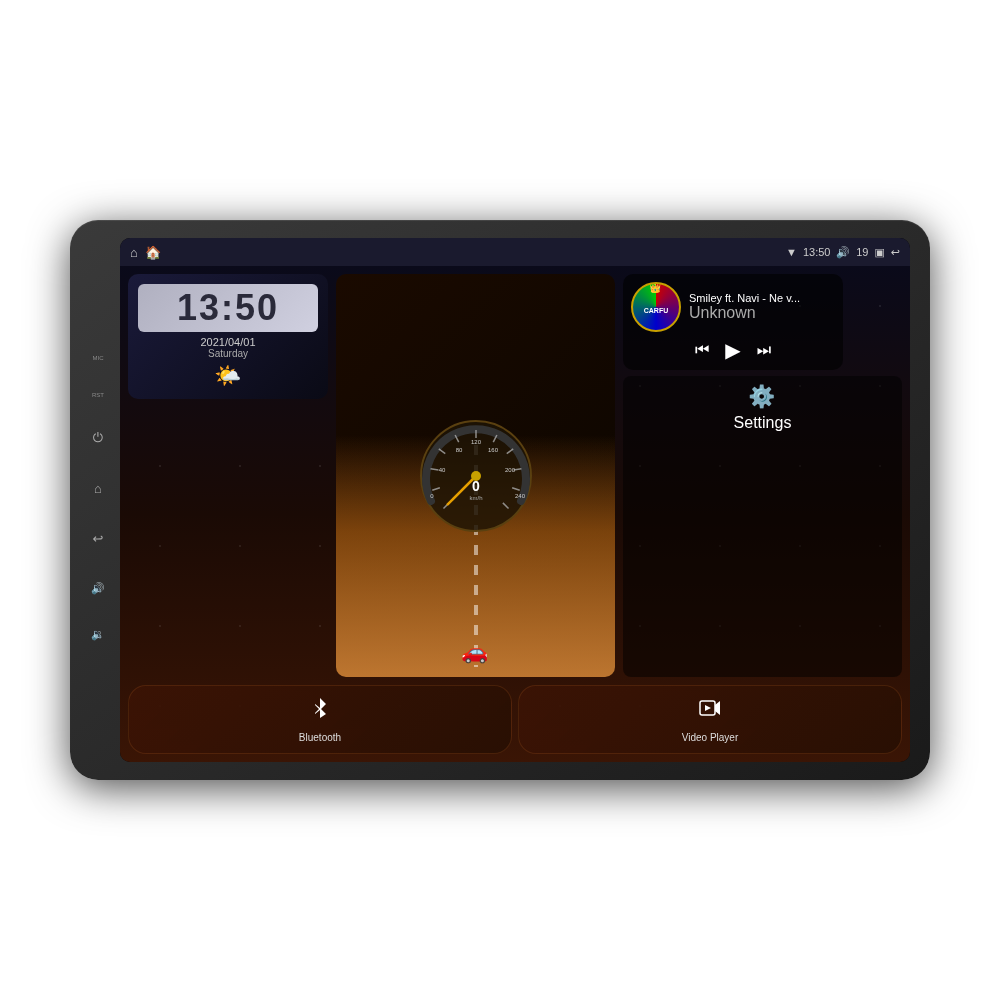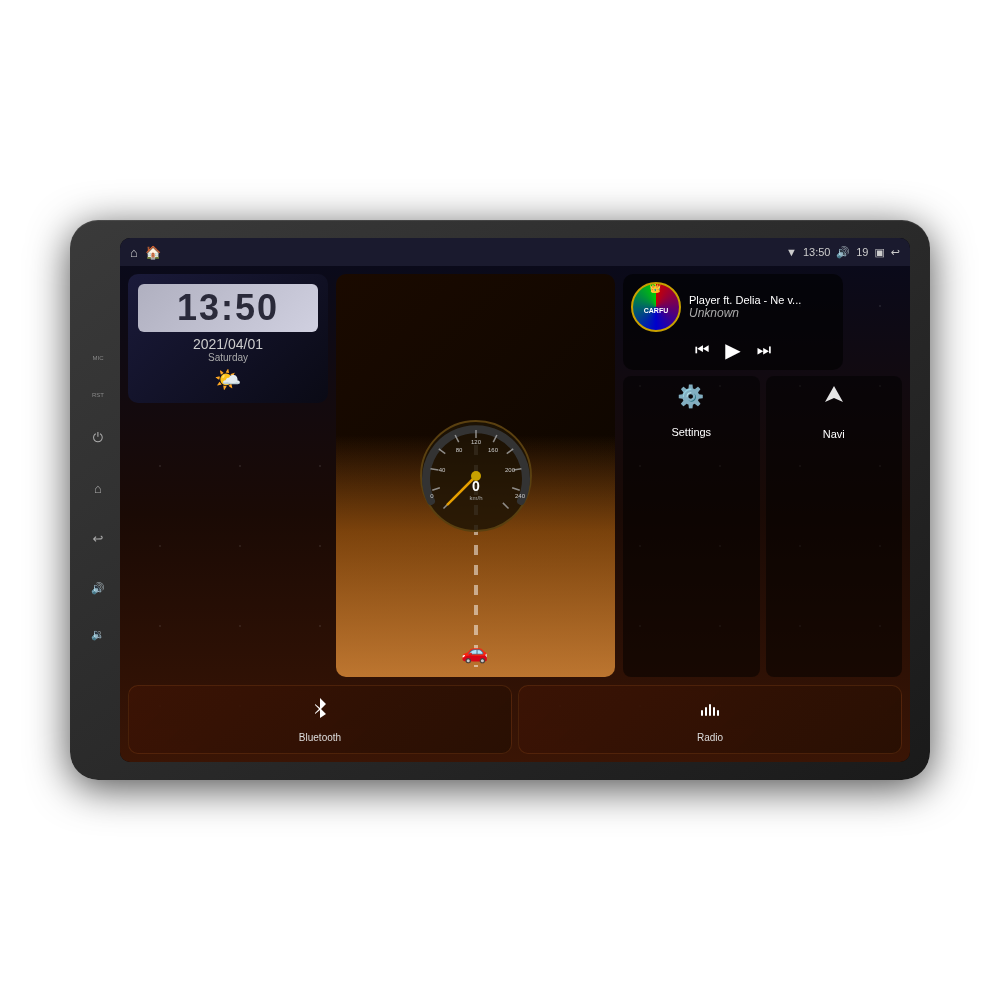--- a/index.html
+++ b/index.html
@@ -508,7 +508,7 @@
                 <span class="carfu-text">CARFU</span>
               </div>
               <div class="music-info">
-                <div class="music-title">Player ft. Delia - Ne v...</div>
+                <div class="music-title">Smiley ft. Navi - Ne v...</div>
                 <div class="music-artist">Unknown</div>
               </div>
             </div>

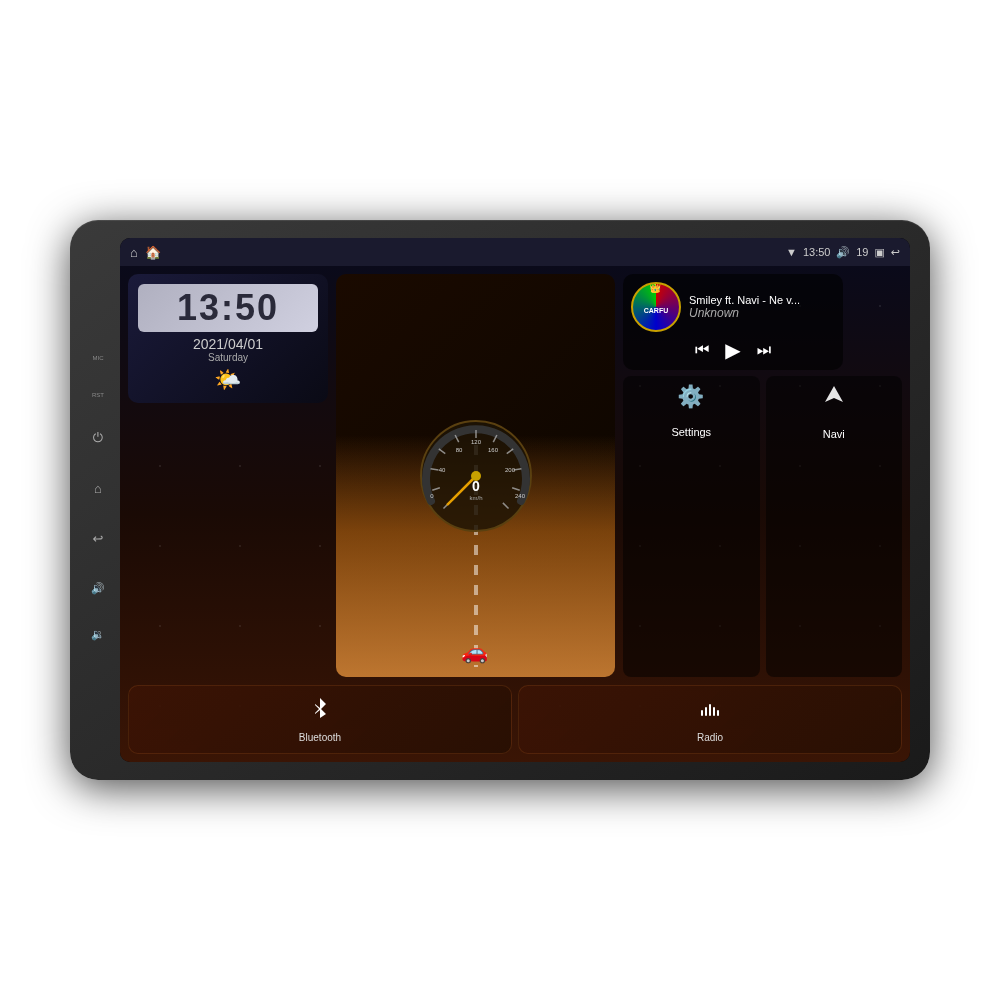--- a/index.html
+++ b/index.html
@@ -260,8 +260,7 @@
 
     .music-artist {
       color: #aaa;
-      font-size: 12px;
-      font-style: italic;
+      font-size: 16px;
     }
 
     .music-controls {

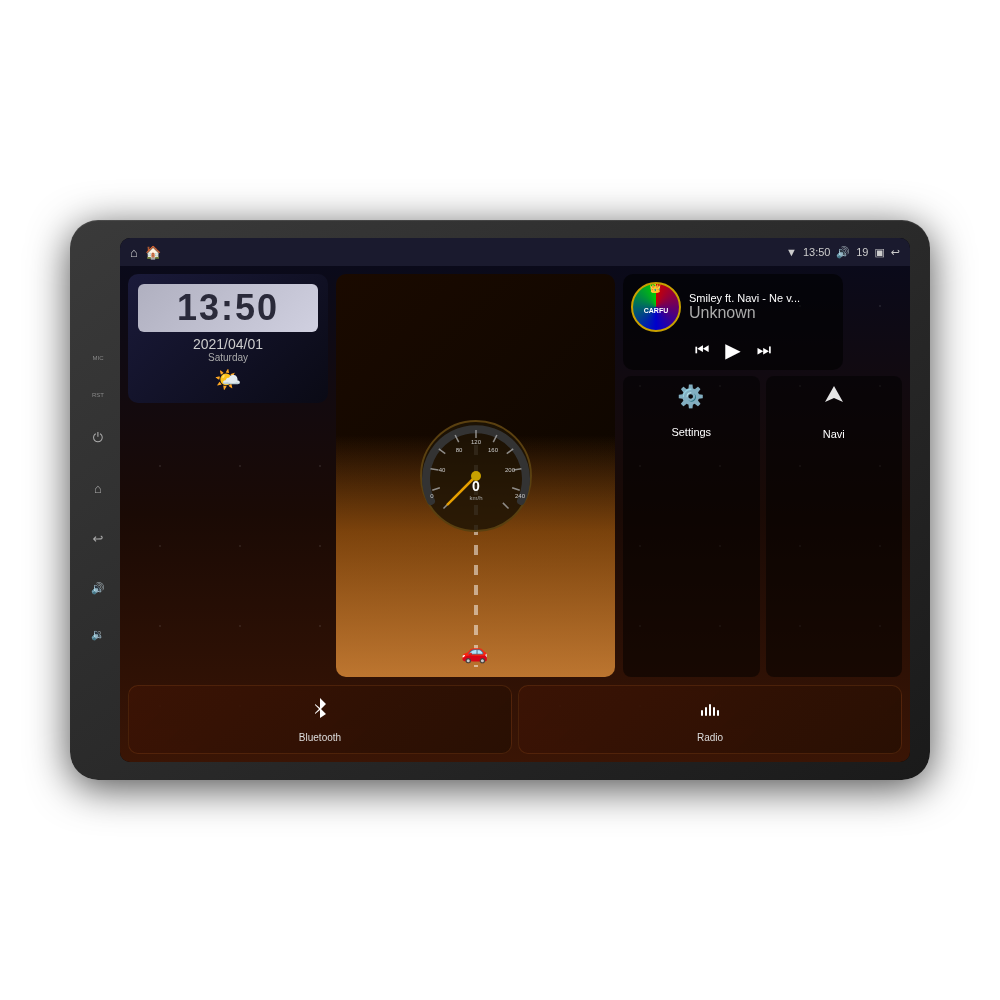--- a/index.html
+++ b/index.html
@@ -148,7 +148,7 @@
 
     .clock-date {
       color: #ccc;
-      font-size: 14px;
+      font-size: 11px;
       text-align: center;
       margin-top: 4px;
     }

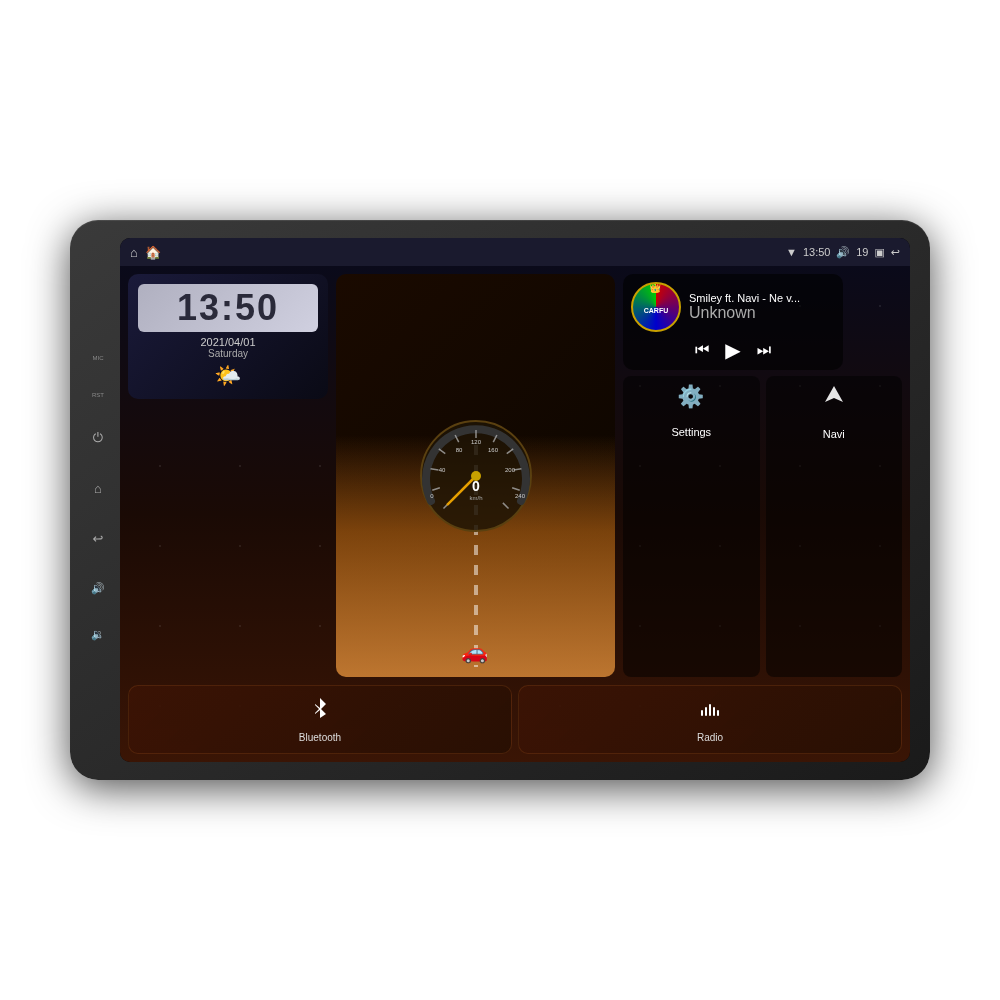--- a/index.html
+++ b/index.html
@@ -295,8 +295,7 @@
 
     .widget-label {
       color: #fff;
-      font-size: 11px;
-      margin-top: 12px;
+      font-size: 16px;
     }
 
     .widget-icon {

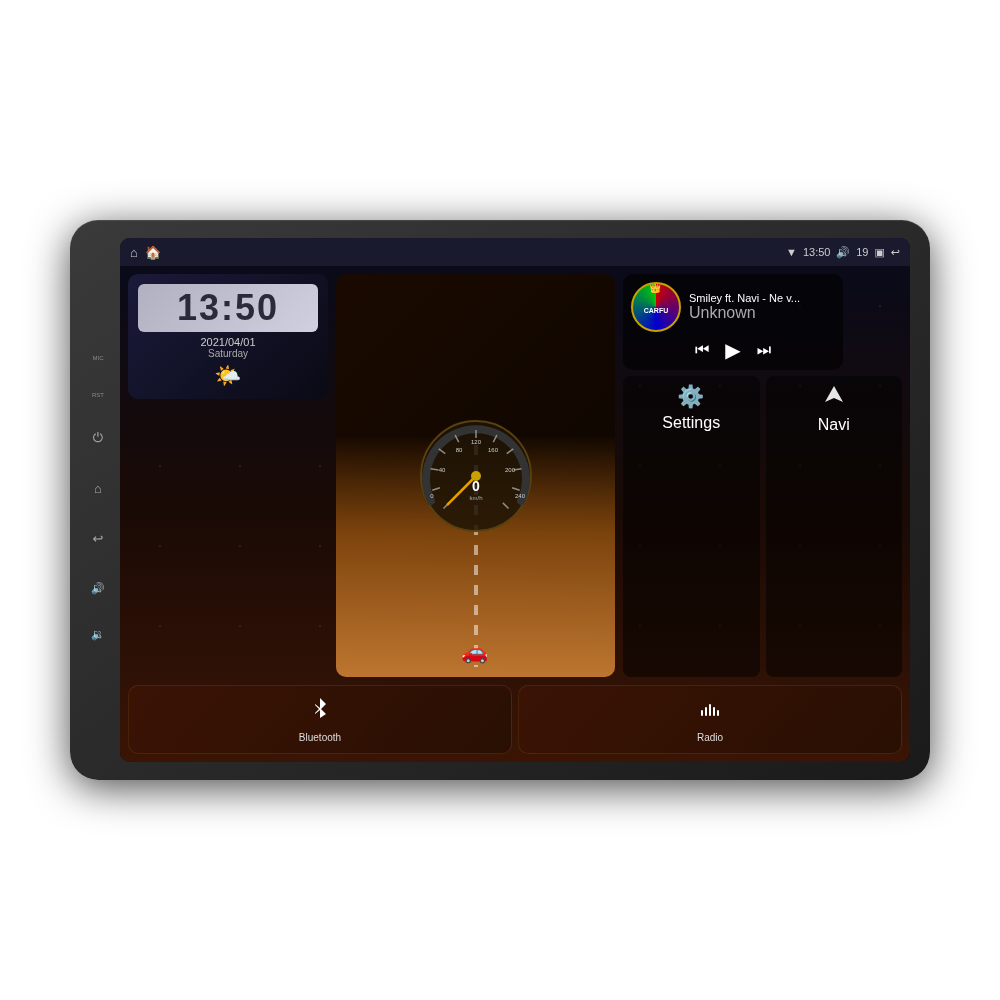--- a/index.html
+++ b/index.html
@@ -522,14 +522,6 @@
               <span class="widget-icon">⚙️</span>
               <span class="widget-label">Settings</span>
             </div>
-            <div class="navi-btn">
-              <span class="widget-icon">
-                <svg width="22" height="22" viewBox="0 0 22 22">
-                  <polygon points="11,2 20,18 11,14 2,18" fill="#fff" opacity="0.9"></polygon>
-                </svg>
-              </span>
-              <span class="widget-label">Navi</span>
-            </div>
           </div>
 
         </div>

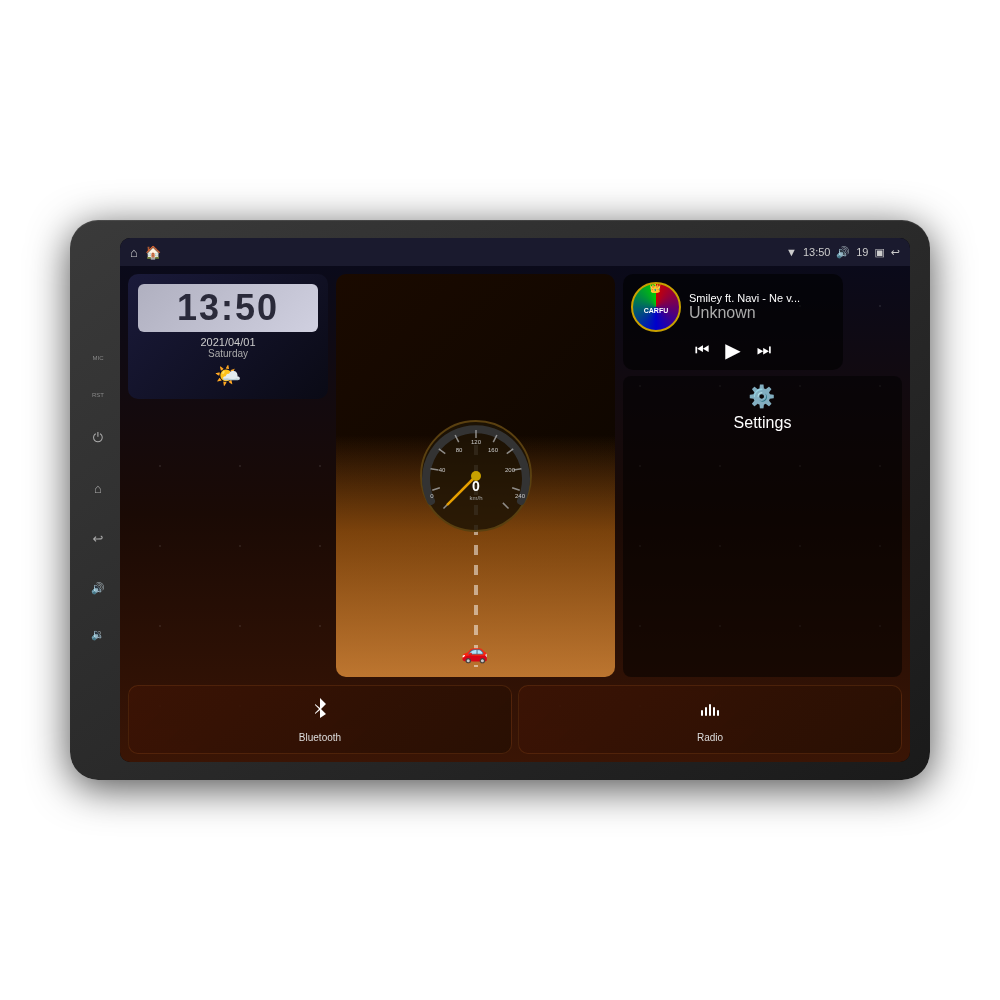--- a/index.html
+++ b/index.html
@@ -316,7 +316,7 @@
       flex: 1;
       background: linear-gradient(135deg, rgba(60,20,5,0.9), rgba(40,15,3,0.95));
       border: 1px solid rgba(120,60,20,0.4);
-      border-radius: 10px;
+      border-radius: 18px;
       padding: 10px 6px;
       display: flex;
       flex-direction: column;

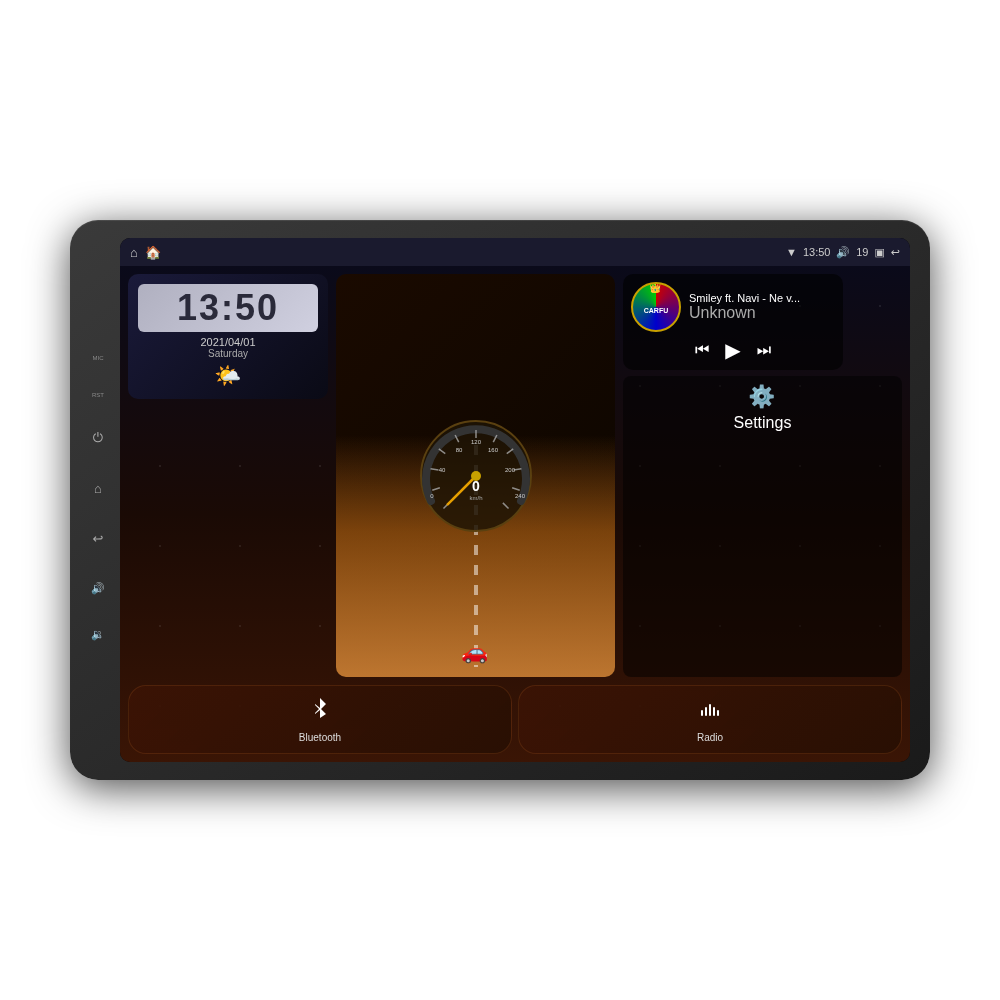--- a/index.html
+++ b/index.html
@@ -538,18 +538,6 @@
           <span class="bottom-label">Bluetooth</span>
         </div>
 
-        <div class="bottom-btn">
-          <span class="bottom-icon">
-            <svg width="24" height="24" viewBox="0 0 24 24" fill="white">
-              <rect x="3" y="14" width="2" height="6" rx="1"></rect>
-              <rect x="7" y="11" width="2" height="9" rx="1"></rect>
-              <rect x="11" y="8" width="2" height="12" rx="1"></rect>
-              <rect x="15" y="11" width="2" height="9" rx="1"></rect>
-              <rect x="19" y="14" width="2" height="6" rx="1"></rect>
-            </svg>
-          </span>
-          <span class="bottom-label">Radio</span>
-        </div>
 
 
 

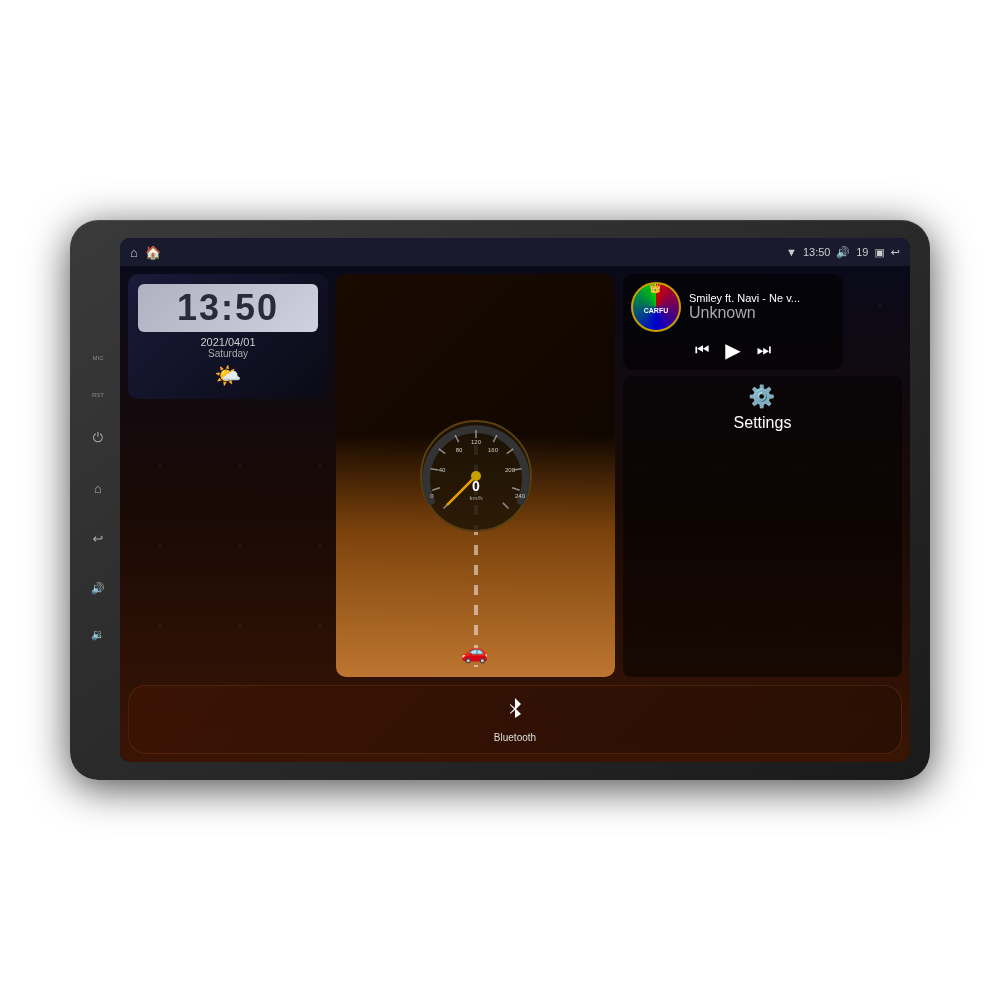--- a/index.html
+++ b/index.html
@@ -540,6 +540,16 @@
 
 
 
+        <div class="bottom-btn">
+          <span class="bottom-icon">
+            <svg width="24" height="24" viewBox="0 0 24 24" fill="white">
+              <rect x="2" y="5" width="15" height="14" rx="2" fill="none" stroke="white" stroke-width="1.5"></rect>
+              <polygon points="22,5 17,9 17,15 22,19" fill="white"></polygon>
+              <polygon points="7,9 13,12 7,15" fill="white"></polygon>
+            </svg>
+          </span>
+          <span class="bottom-label">Video Player</span>
+        </div>
 
 
       </div>

